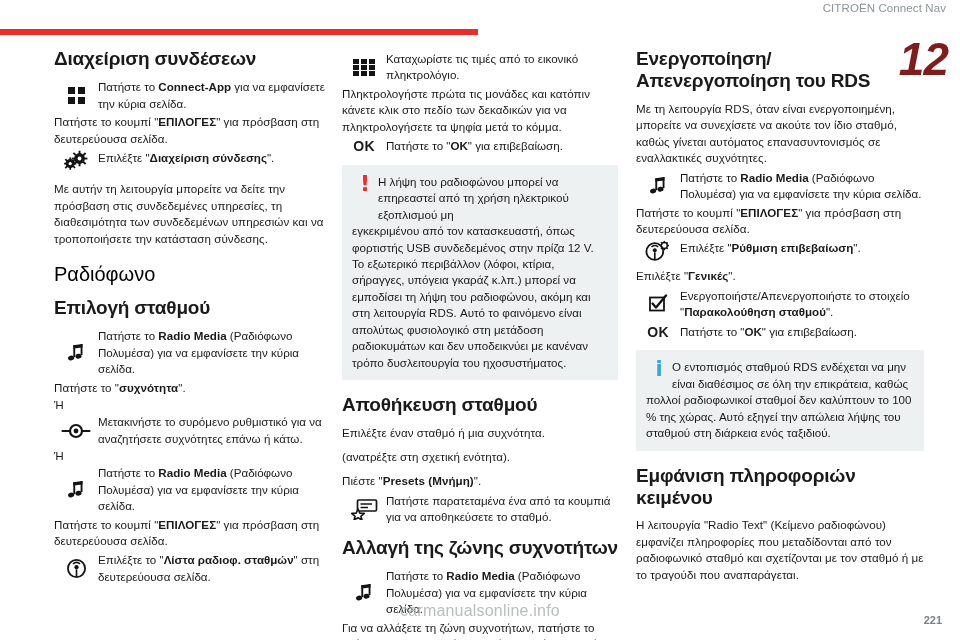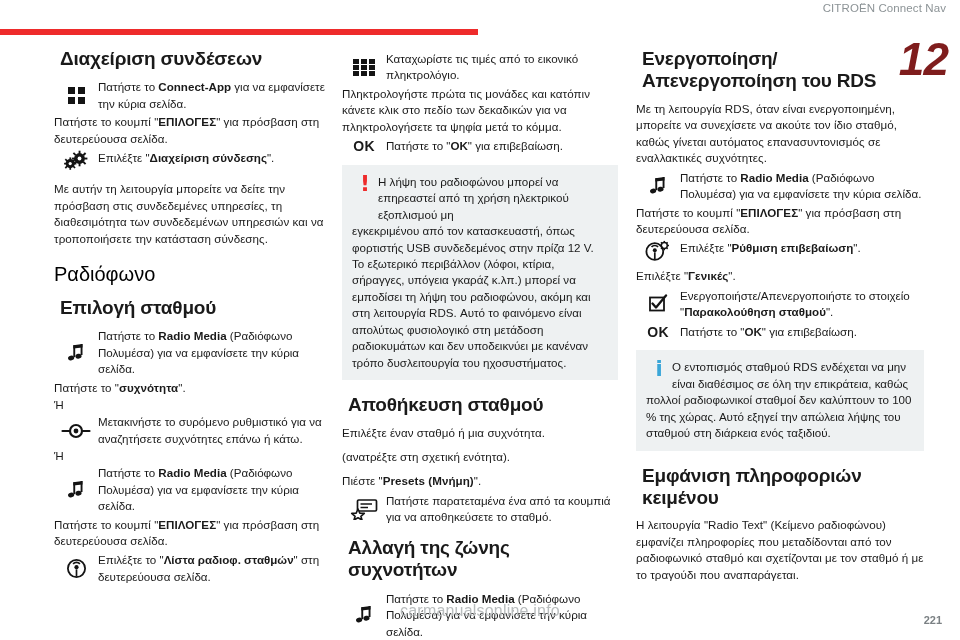--- a/index.html
+++ b/index.html
@@ -78,7 +78,7 @@
   h1.section-title {
     font-size: 19px;
     font-weight: bold;
-    margin: 0 0 8px 6px;
+    margin: 0 0 8px 0;
     line-height: 1.18;
     letter-spacing: -.2px;
   }

